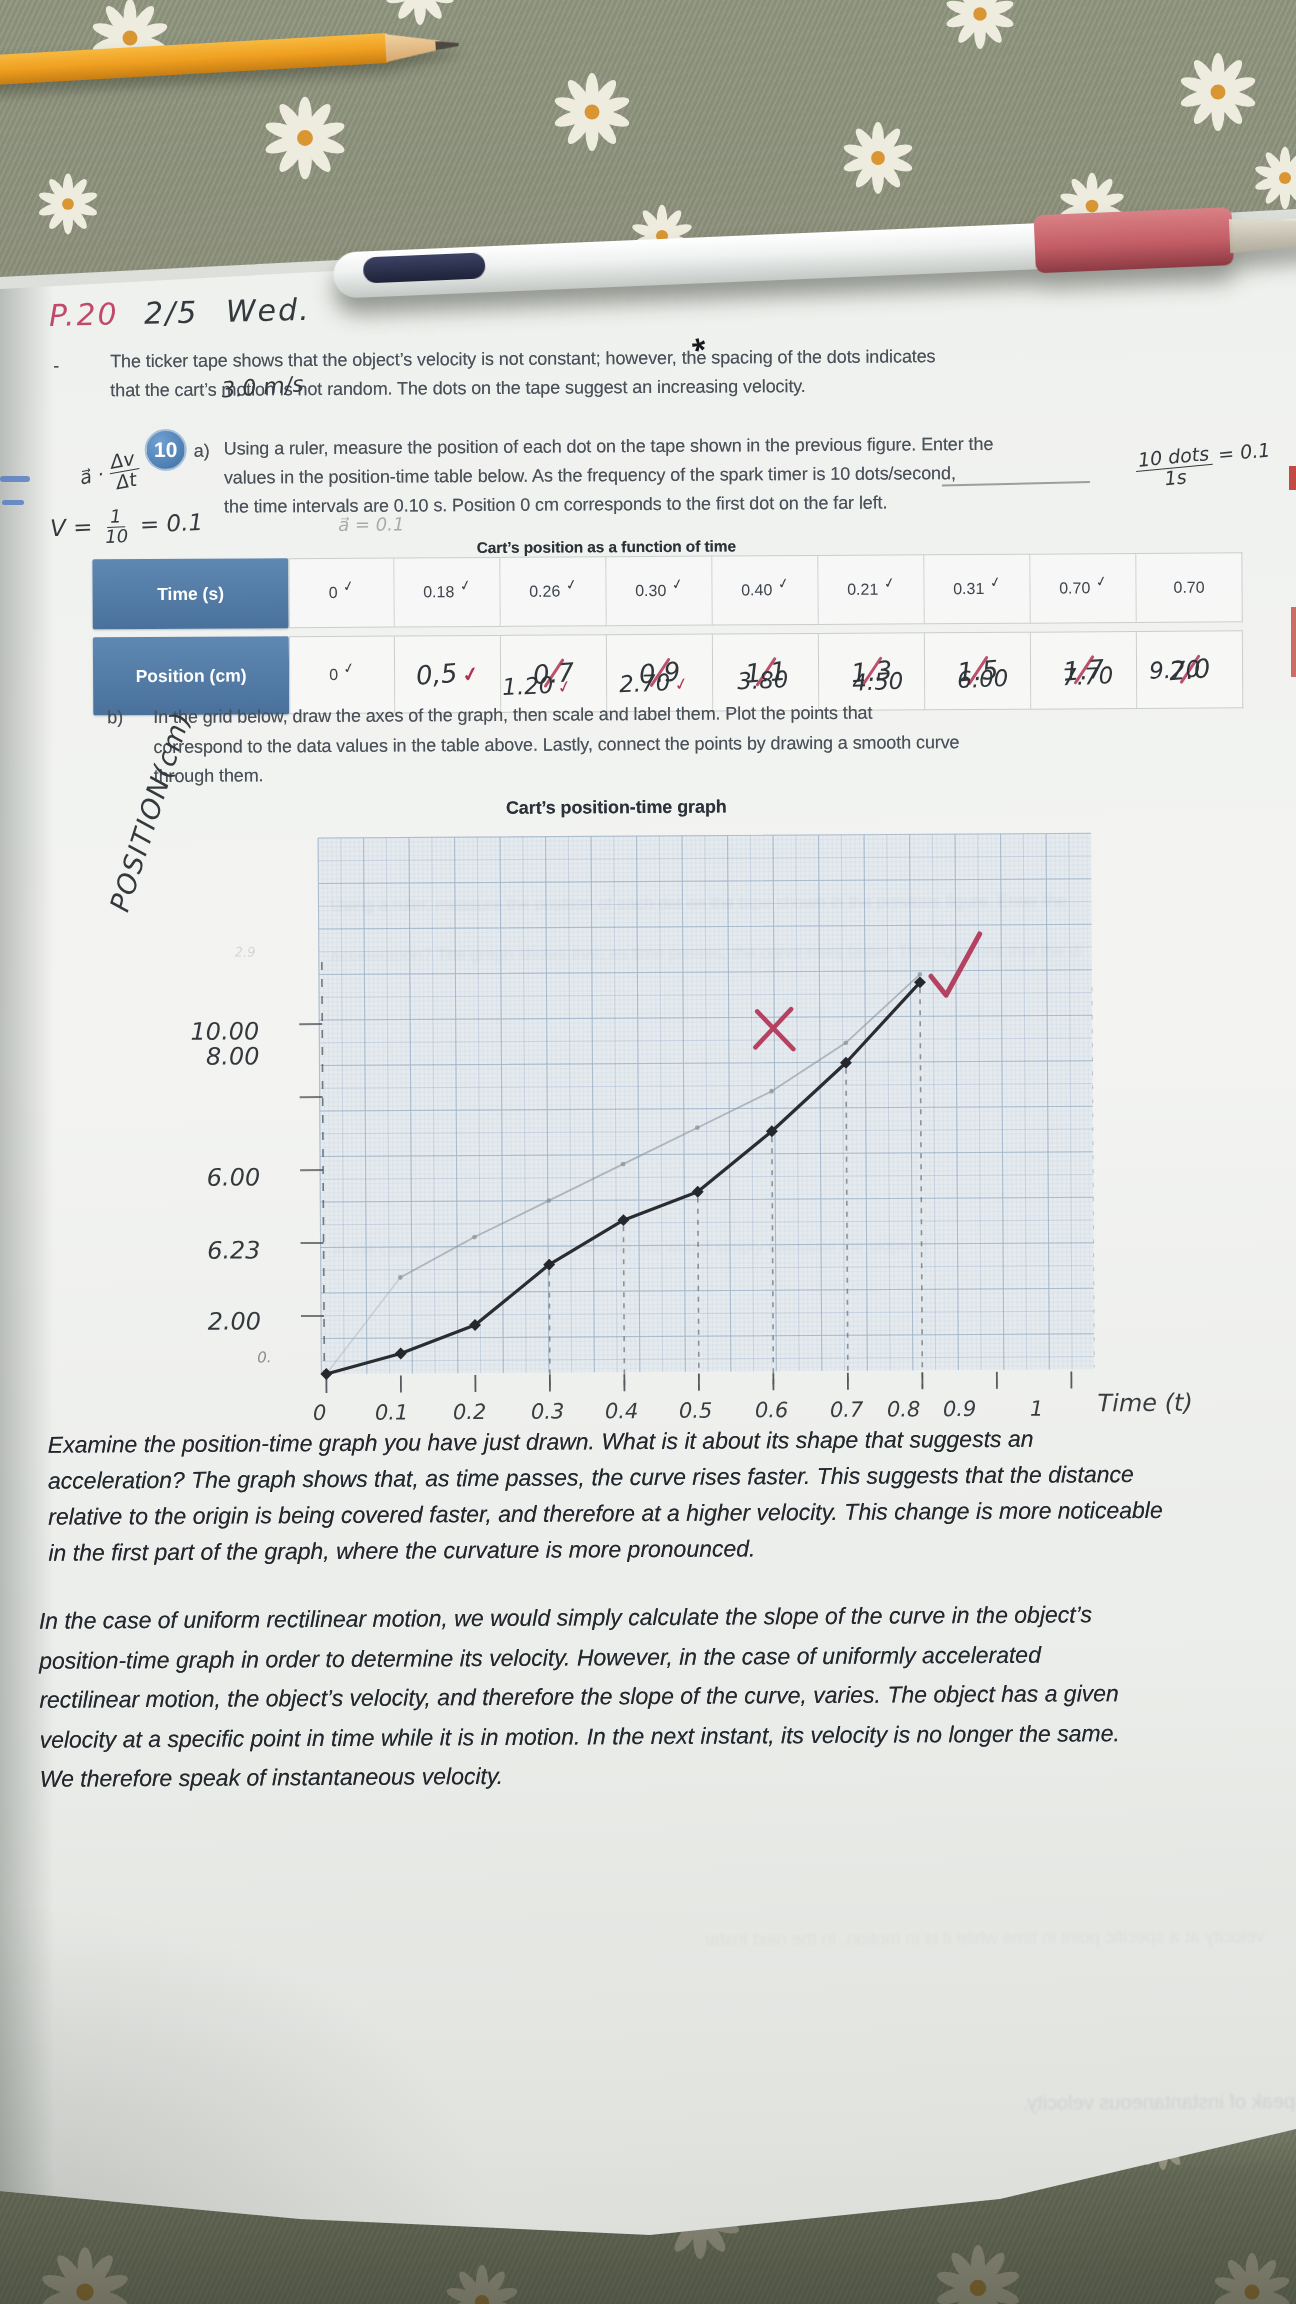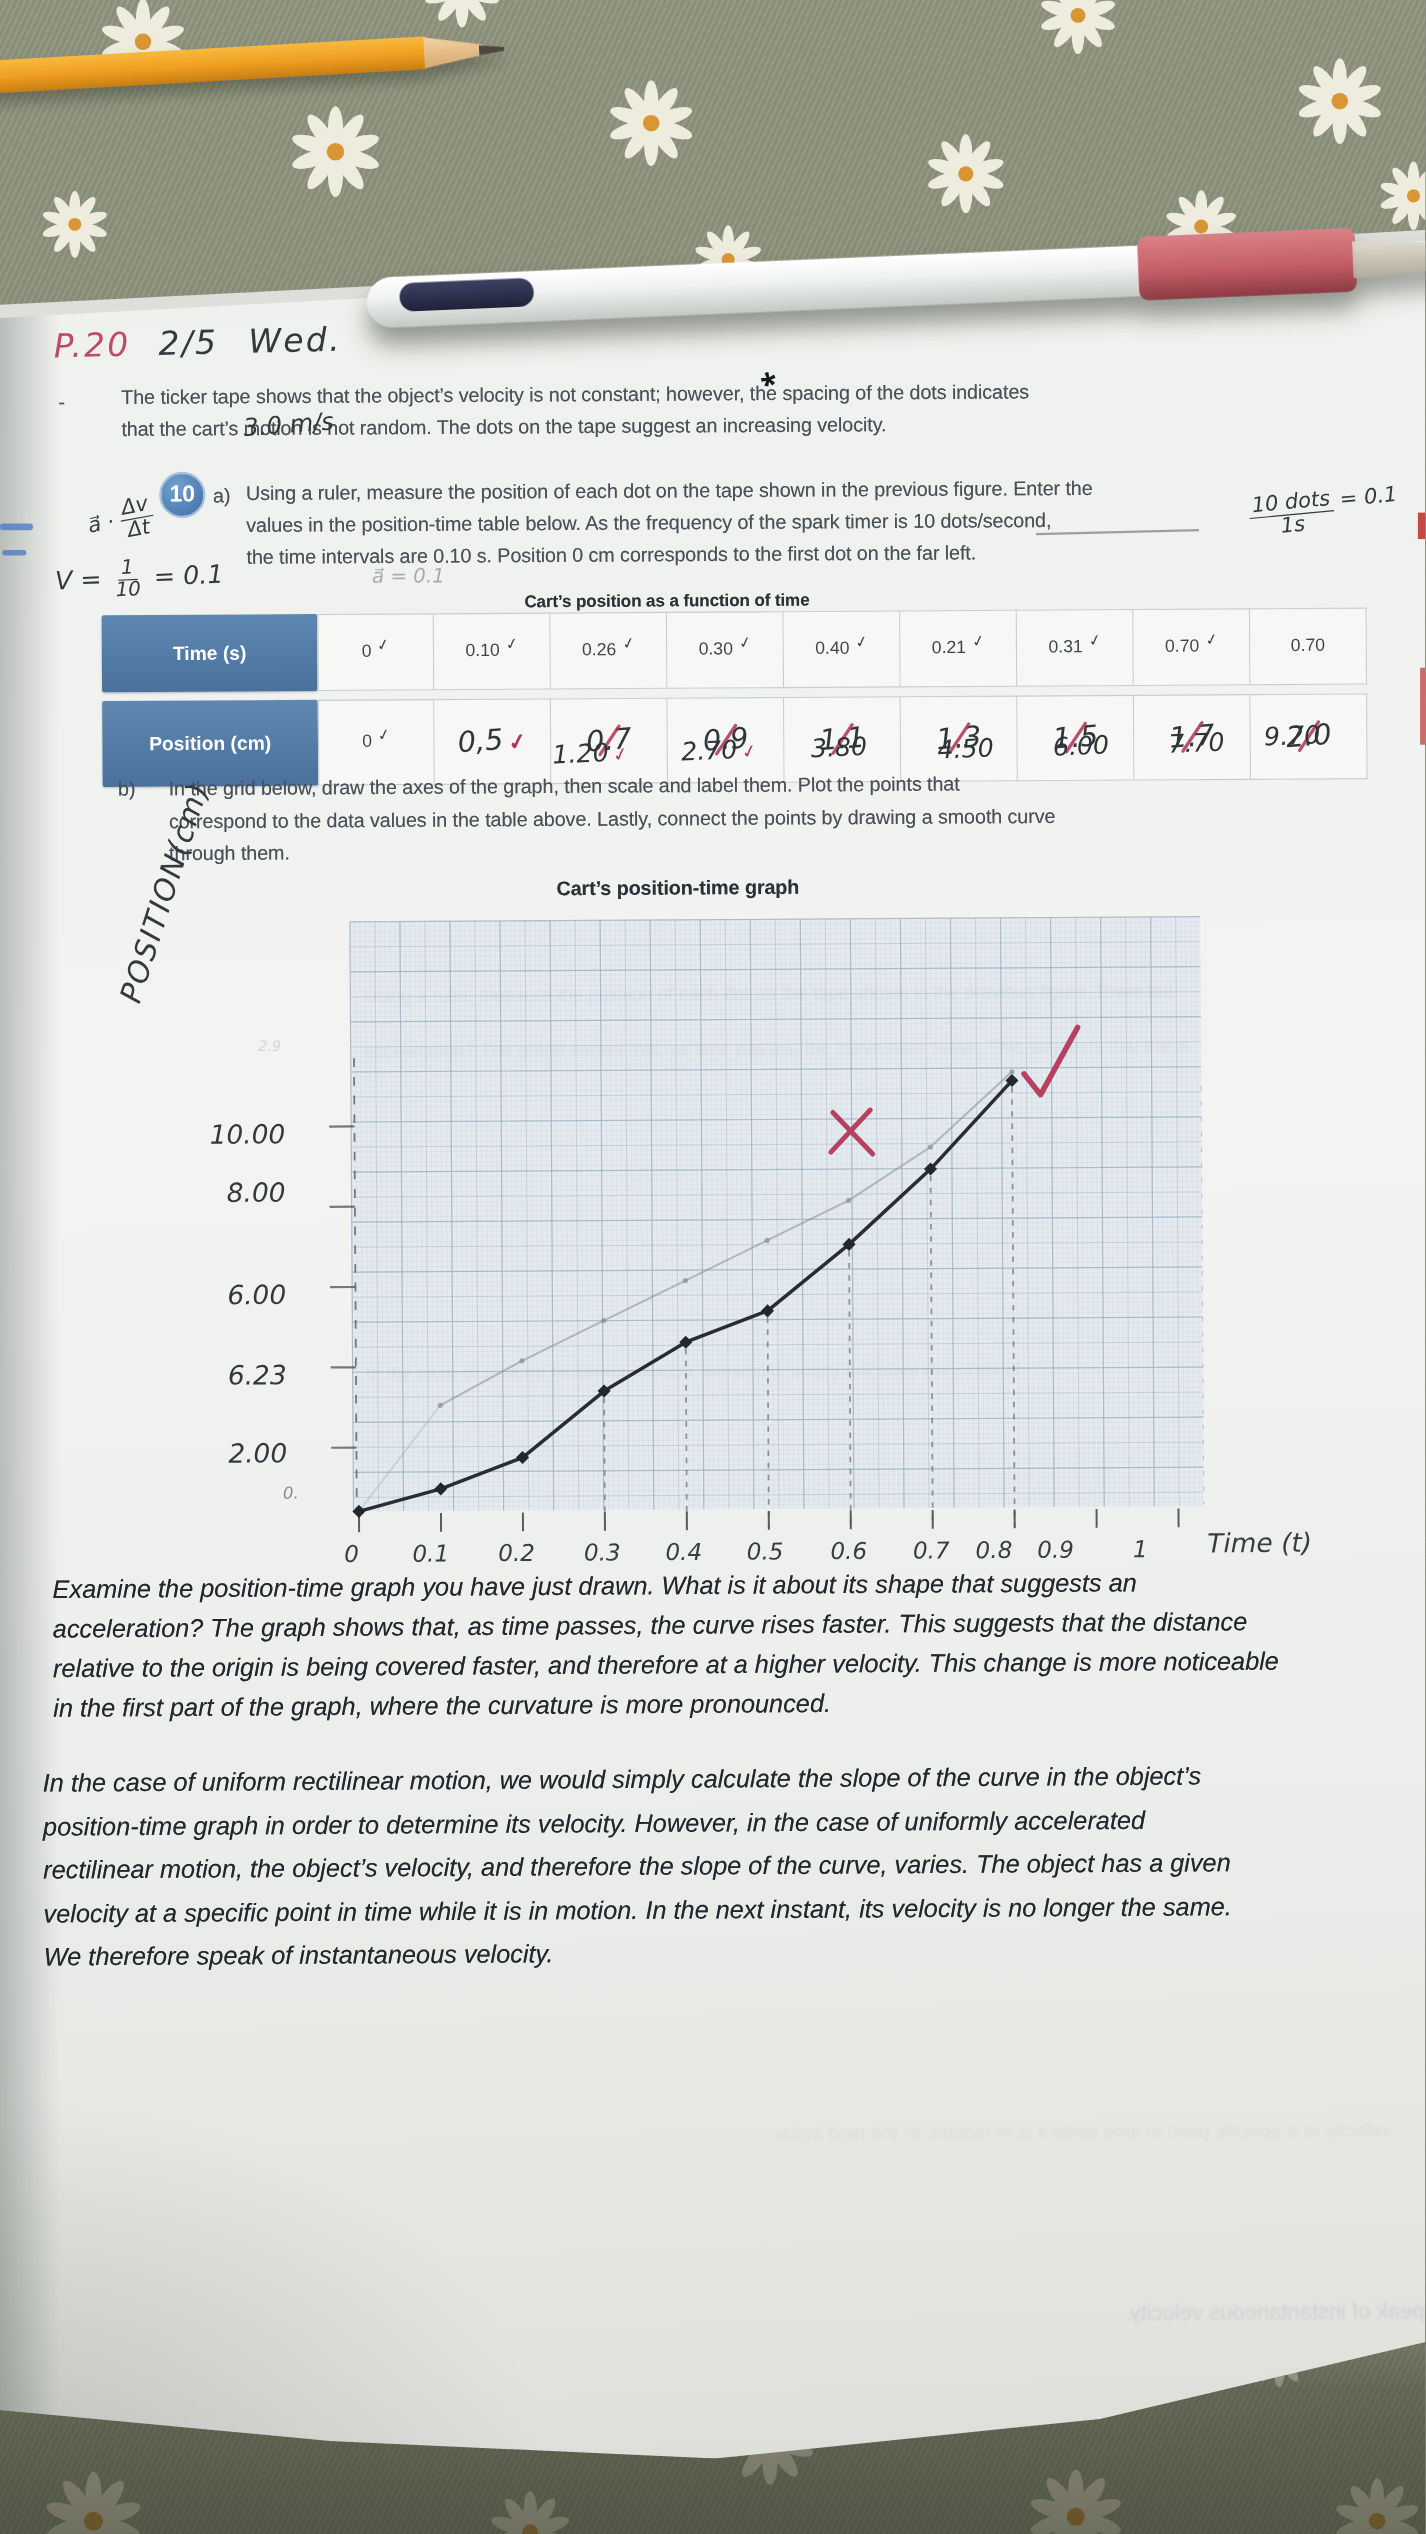--- a/index.html
+++ b/index.html
@@ -415,7 +415,7 @@
             <span class="chk">✓</span>
           </div>
           <div class="cell">
-            <span class="tv">0.10</span>
+            <span class="tv">0.18</span>
             <span class="chk">✓</span>
           </div>
           <div class="cell">

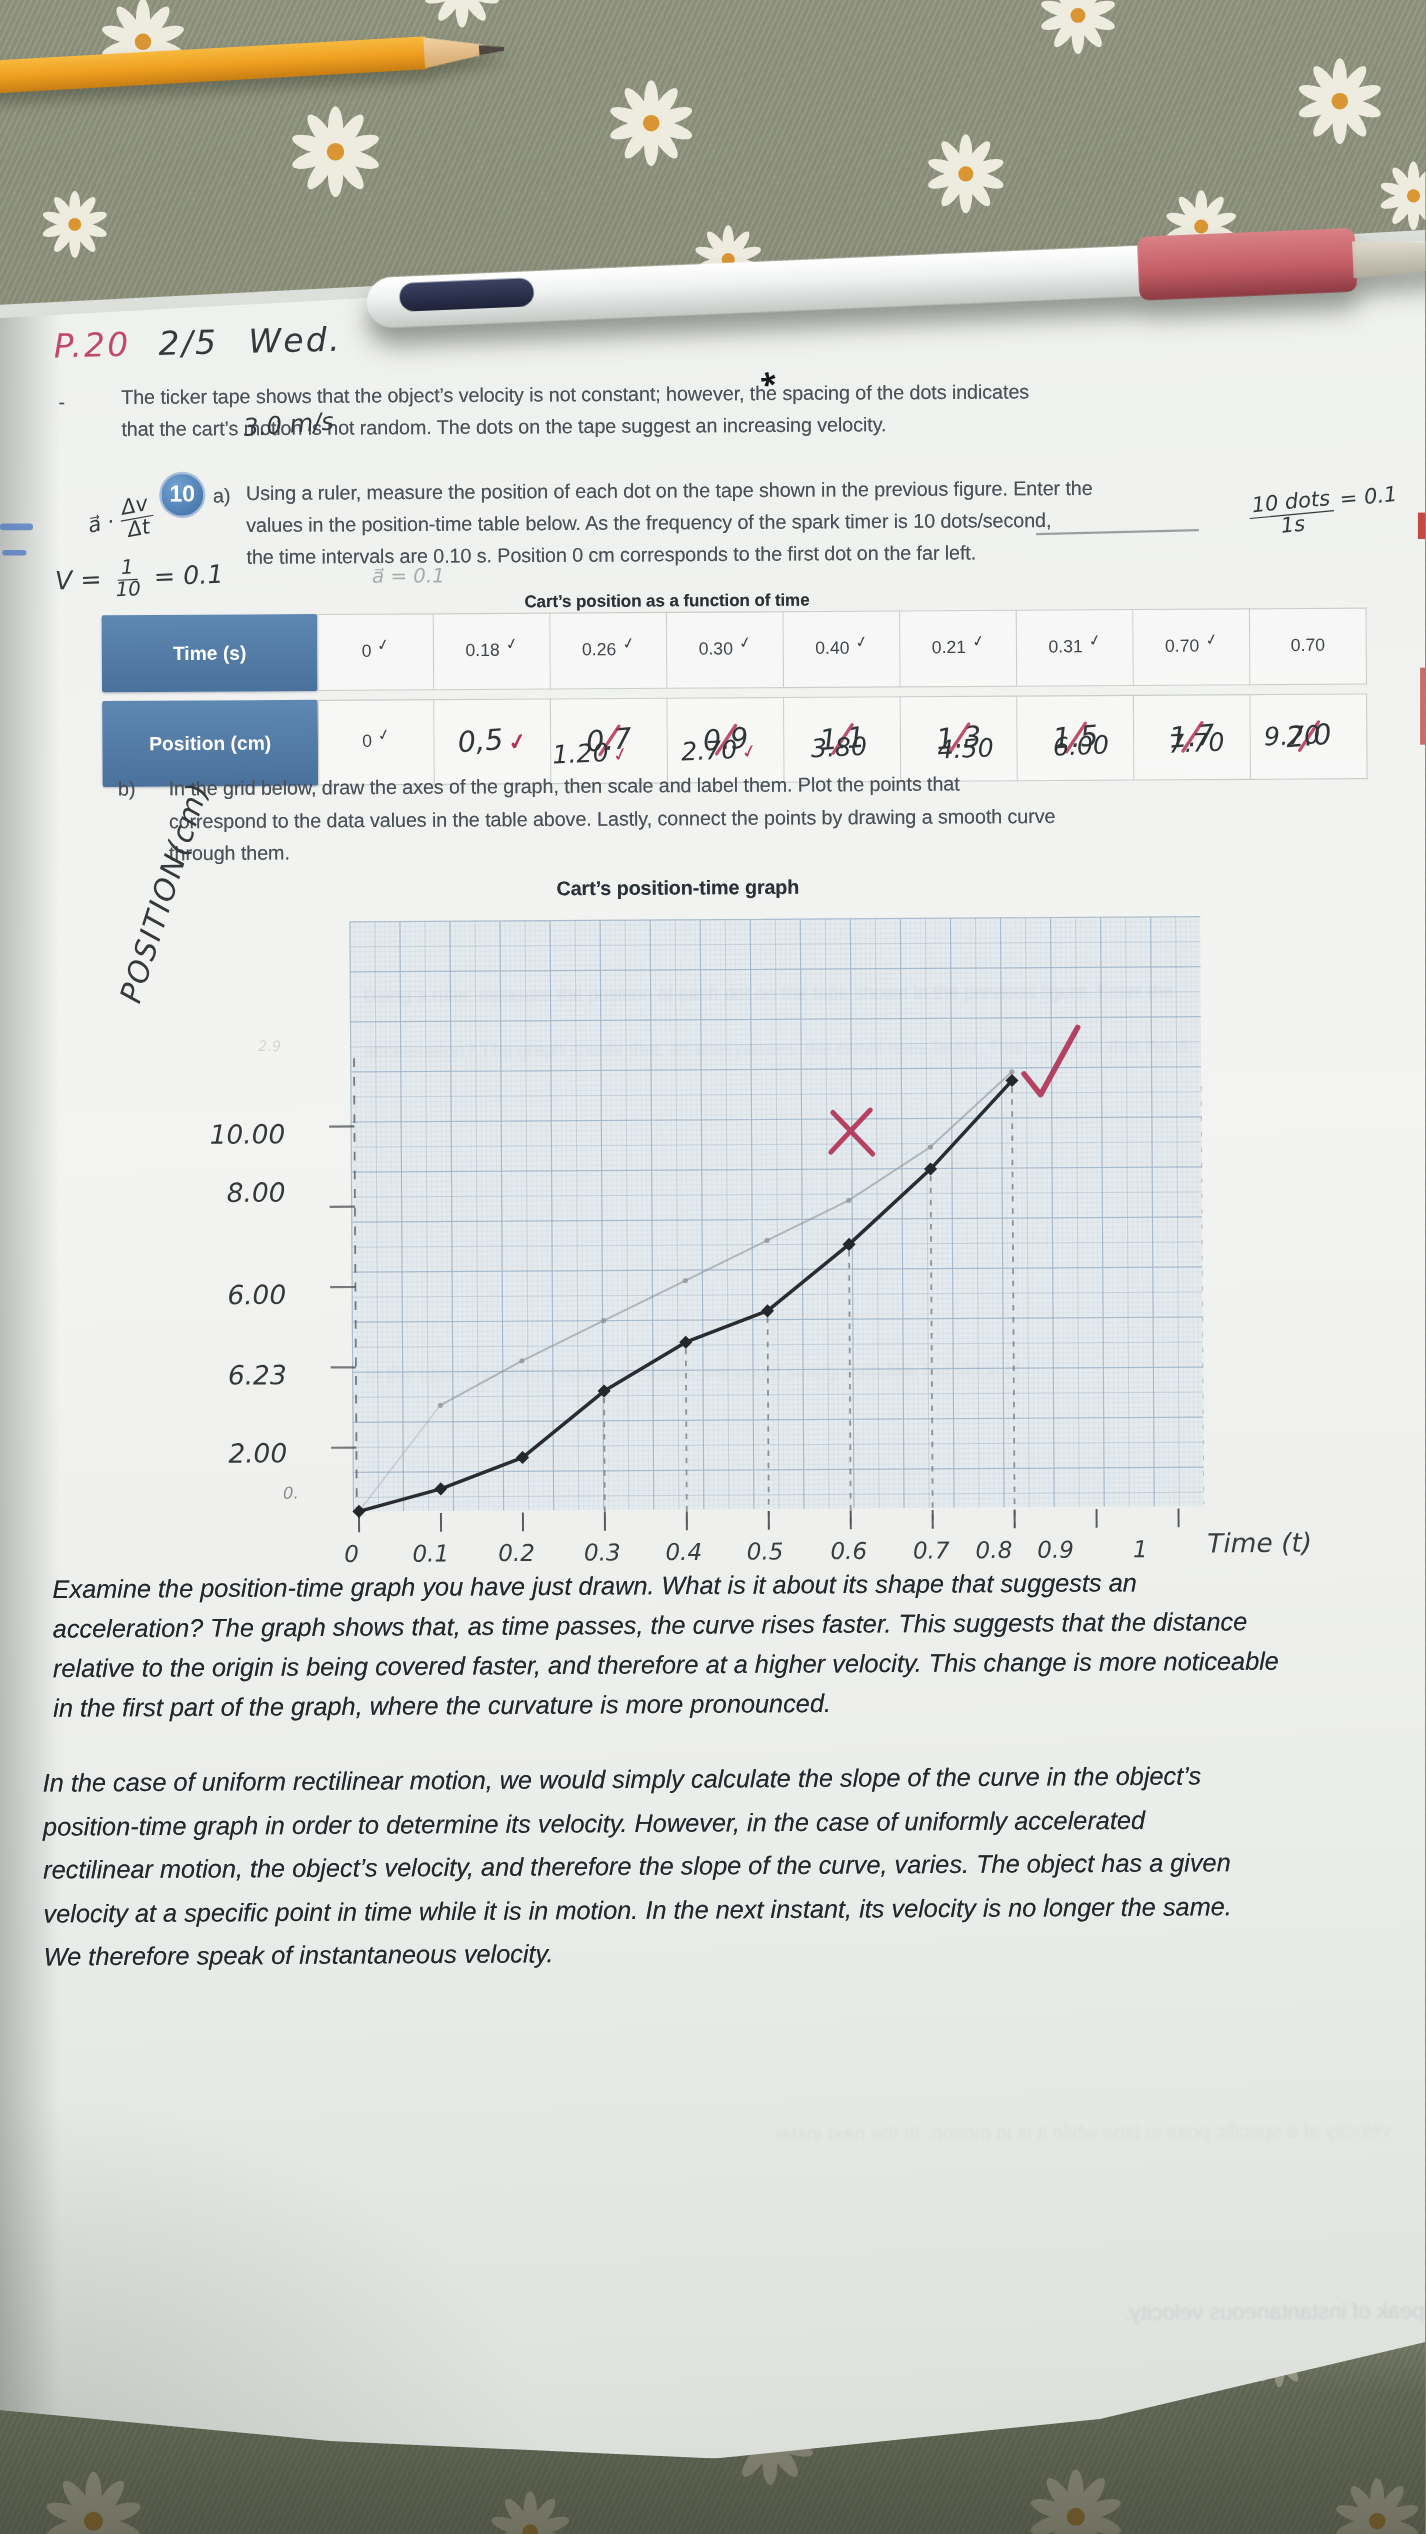--- a/index.html
+++ b/index.html
@@ -571,7 +571,7 @@
         </svg>
       <div id="ylabs">
           <span class="ylab hw" style="top:1015px">10.00</span>
-          <span class="ylab hw" style="top:1068px">8.00</span>
+          <span class="ylab hw" style="top:1040px">8.00</span>
           <span class="ylab hw" style="top:1161px">6.00</span>
           <span class="ylab hw" style="top:1234px">6.23</span>
           <span class="ylab hw" style="top:1305px">2.00</span>

